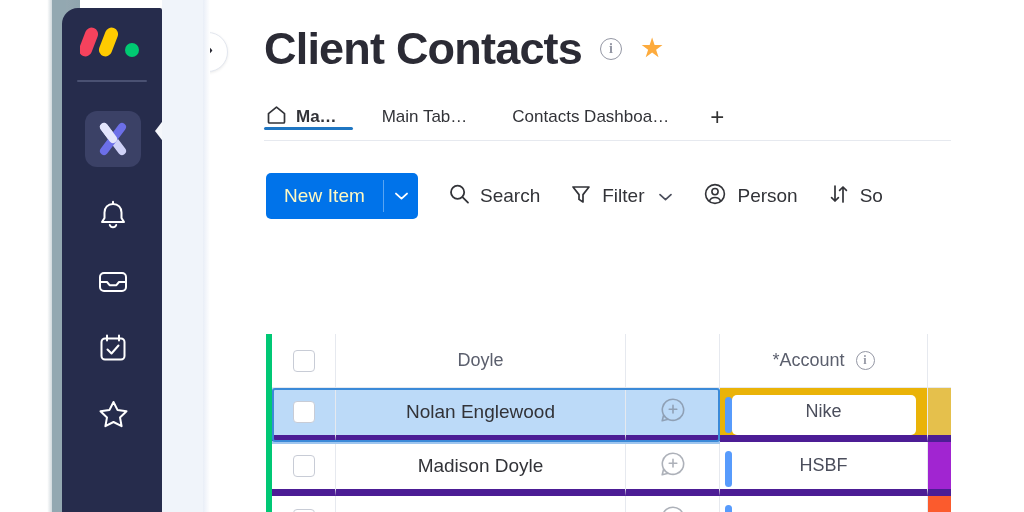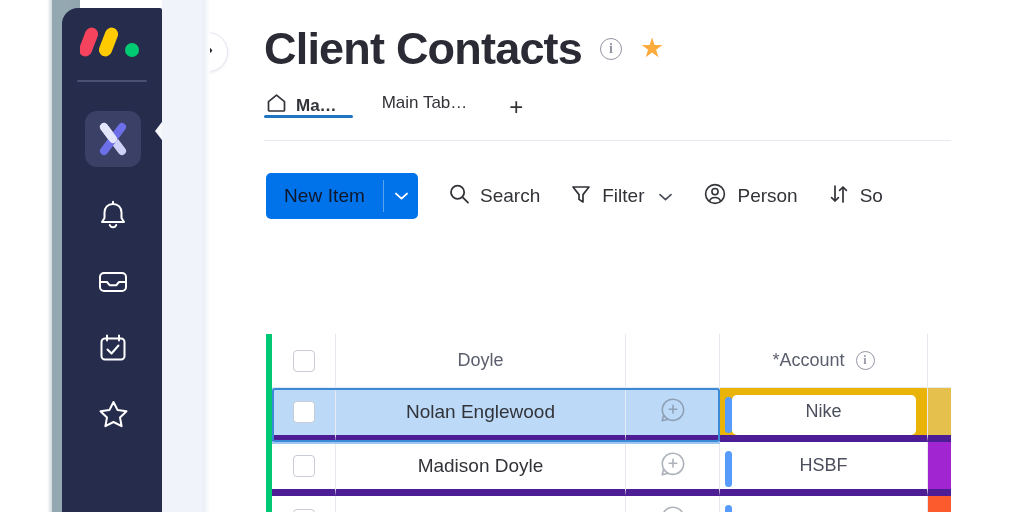--- a/index.html
+++ b/index.html
@@ -127,7 +127,7 @@
   
   .tabs {
     position: absolute; left: 54px; top: 93px;
-    display: flex; align-items: flex-start;
+    display: flex; align-items: center;
     height: 48px;
   }
   .tab {

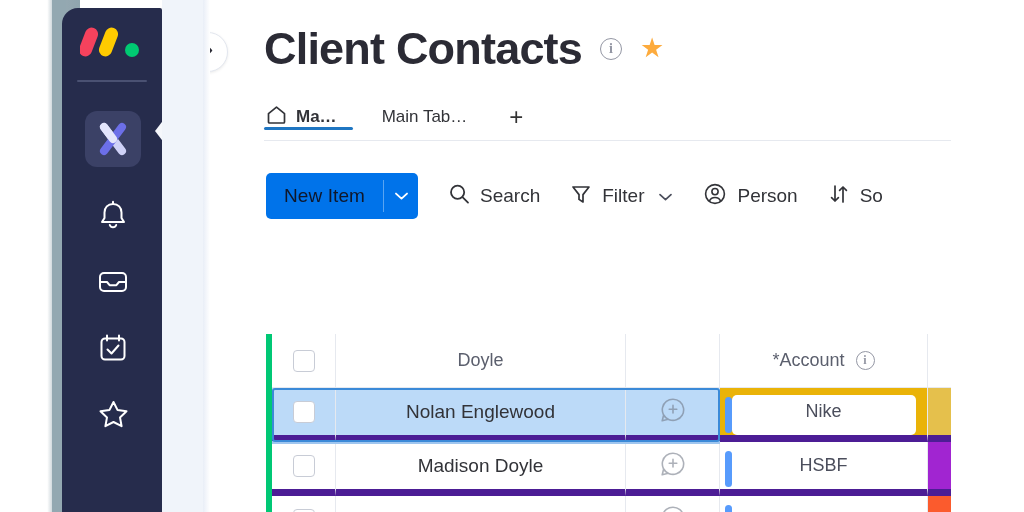--- a/index.html
+++ b/index.html
@@ -368,6 +368,9 @@
         <span>Main Tab…</span>
       </div>
       <div class="tab-sep"></div>
+      <div class="tab">
+        <span>Contacts Dashboa…</span>
+      </div>
       <div class="tab-sep"></div>
       <div class="tab-add">+</div>
     </div>

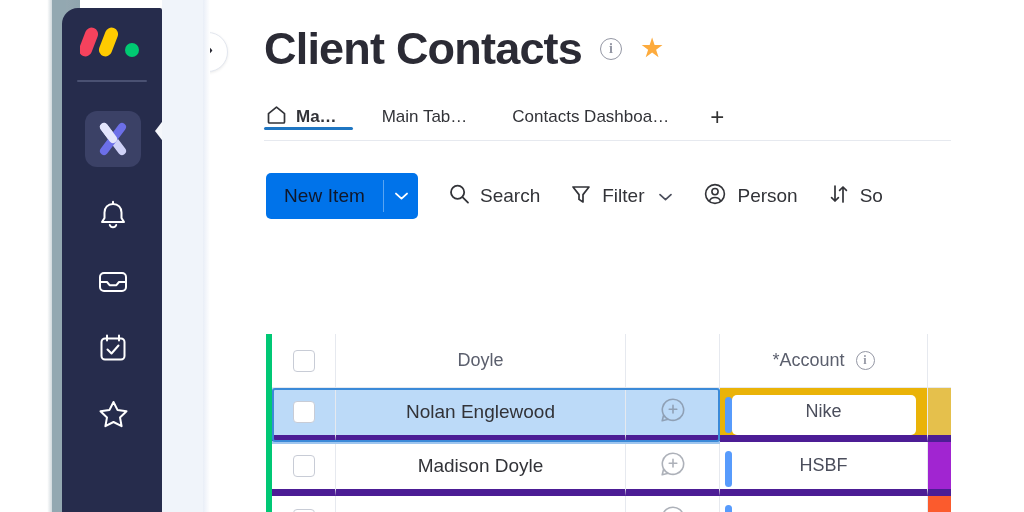--- a/index.html
+++ b/index.html
@@ -175,7 +175,7 @@
   .newitem-label {
     display: flex; align-items: center;
     padding: 0 18px;
-    color: #0f172a; font-size: 19px; font-weight: 400;
+    color: #fef9c3; font-size: 19px; font-weight: 400;
     letter-spacing: 0.1px;
   }
   .newitem-split { width: 1px; background: rgba(255,255,255,0.35); margin: 7px 0; }

